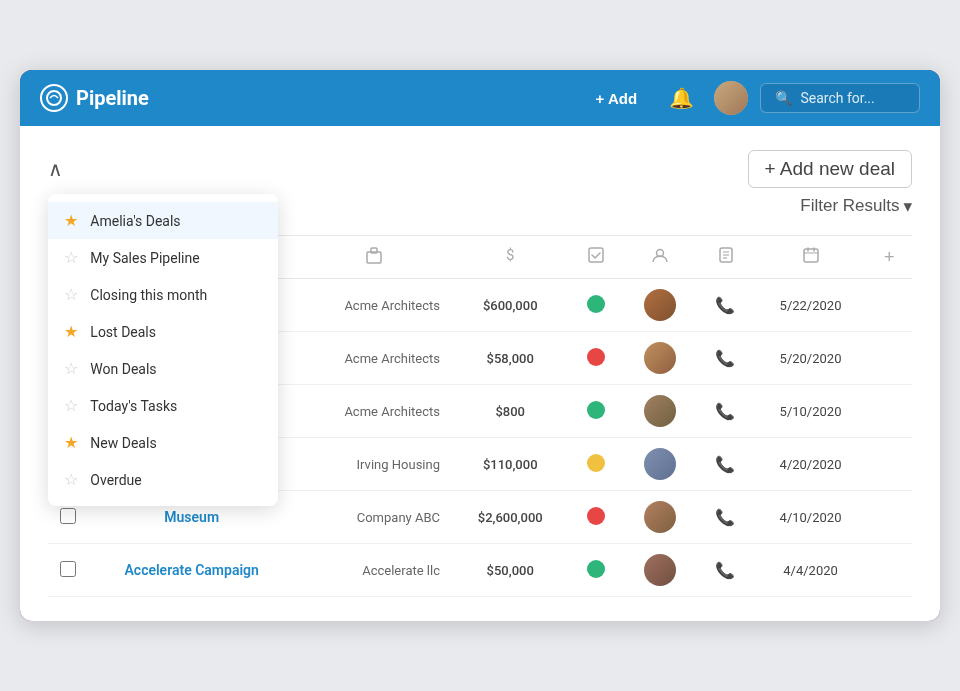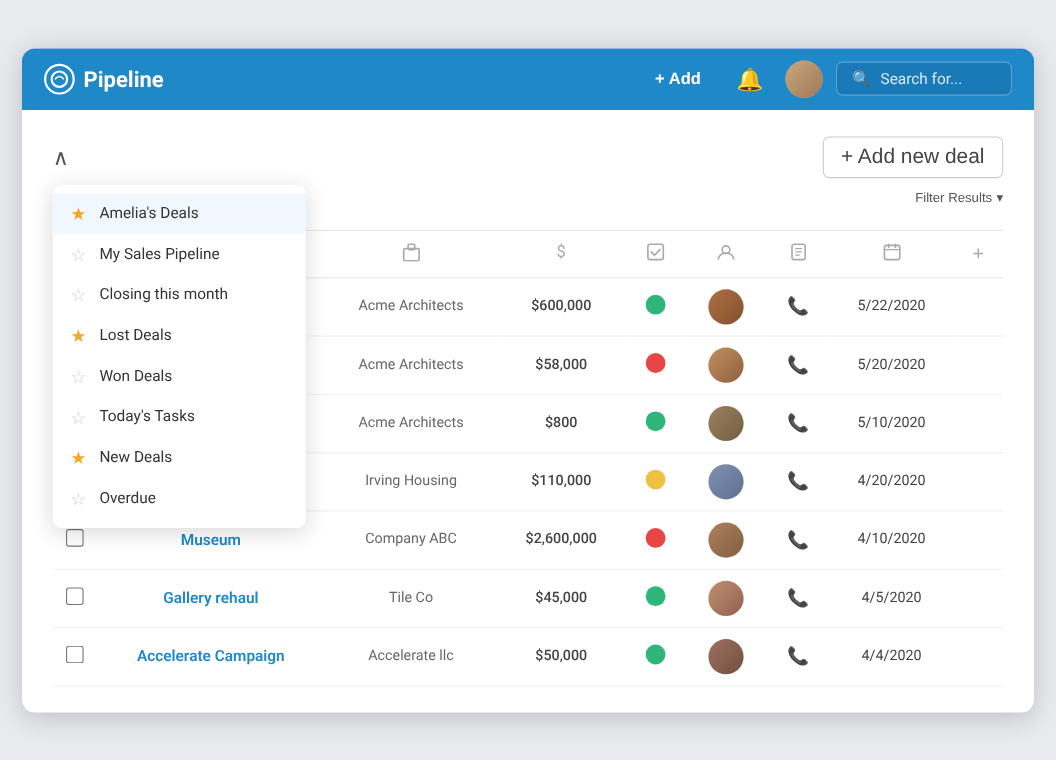--- a/index.html
+++ b/index.html
@@ -14,7 +14,7 @@
     }
     .screenshot-wrapper {
       width: 952px;
-      background: #c4b5fd;
+      background: #701a75;
       border-radius: 12px;
       box-shadow: 0 4px 24px rgba(0,0,0,0.18);
       overflow: hidden;

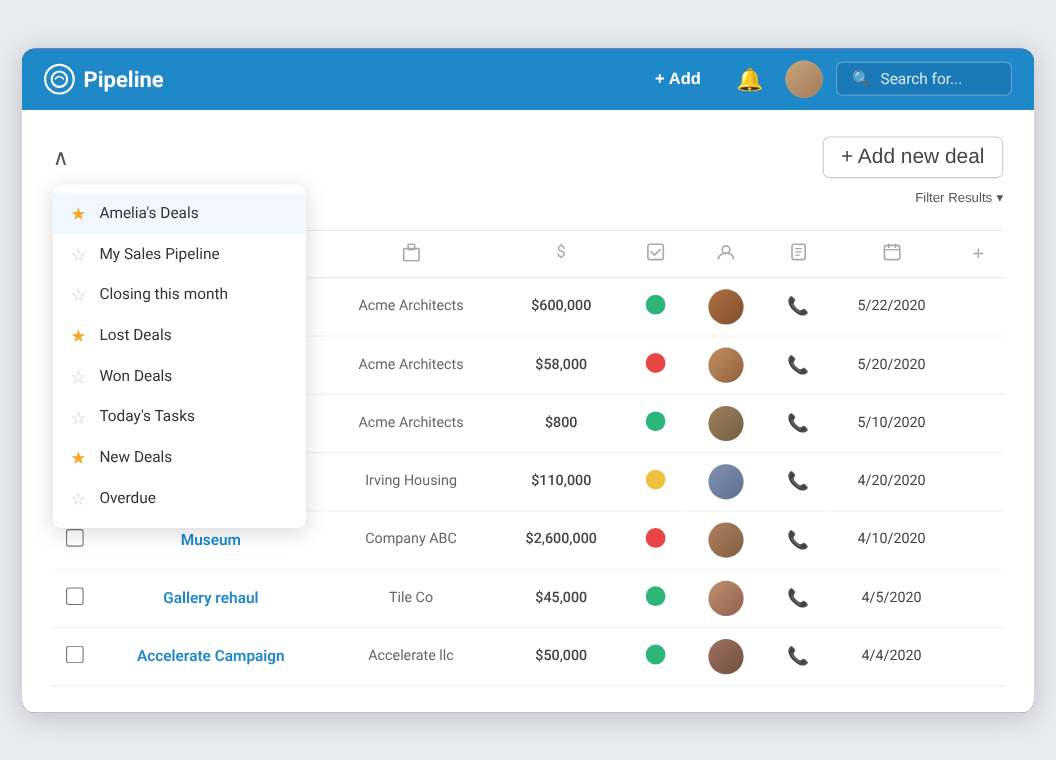--- a/index.html
+++ b/index.html
@@ -149,7 +149,7 @@
     .filter-btn {
       background: none;
       border: none;
-      font-size: 12px;
+      font-size: 17px;
       color: #555;
       cursor: pointer;
       display: flex;

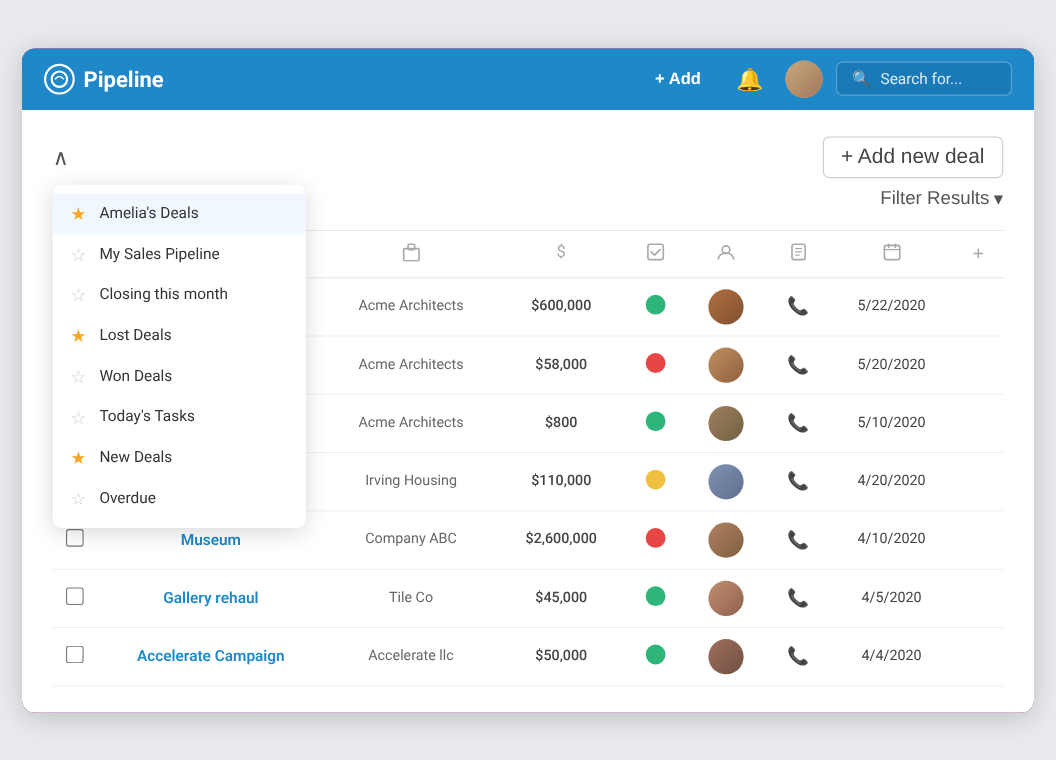--- a/index.html
+++ b/index.html
@@ -185,7 +185,7 @@
     }
     .deals-table td.company-col {
       color: #666;
-      text-align: center;
+      text-align: right;
     }
     .deals-table td.amount-col {
       color: #444;

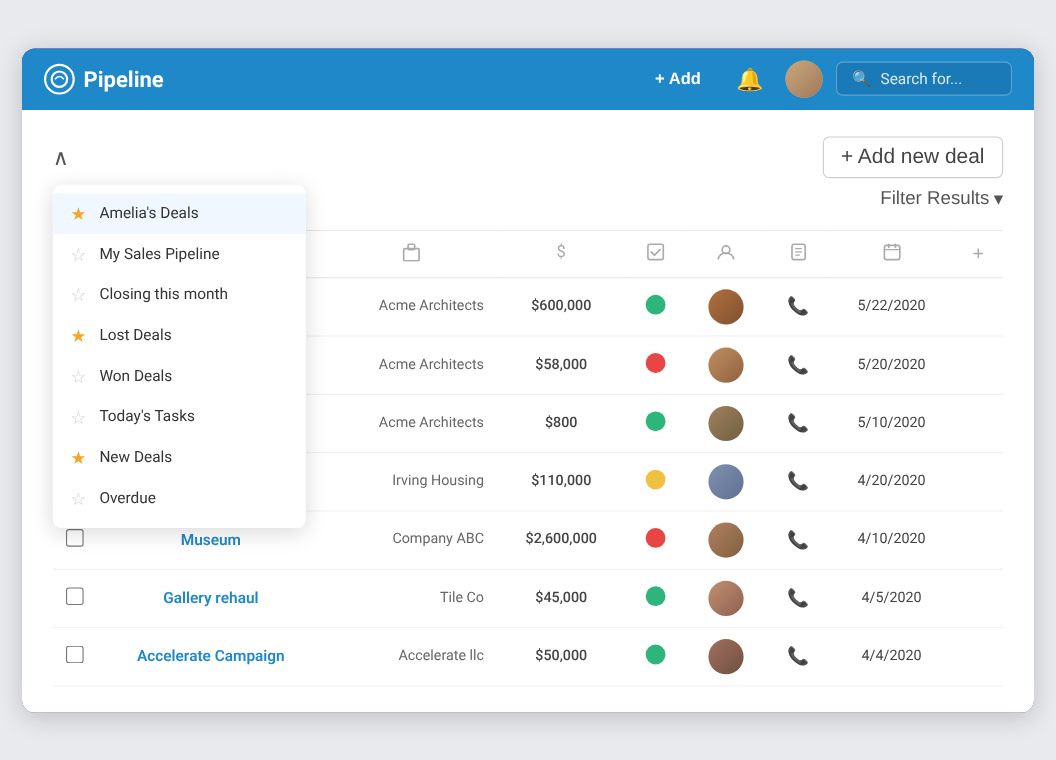--- a/index.html
+++ b/index.html
@@ -449,17 +449,6 @@
           <td></td>
         </tr>
 
-        <tr>
-          <td class="checkbox-cell"><input type="checkbox" class="row-checkbox" style=""></td>
-          <td class="deal-name">Gallery rehaul</td>
-          <td class="company-col">Tile Co</td>
-          <td class="amount-col">$45,000</td>
-          <td><span class="status-dot status-green"></span></td>
-          <td><div class="avatar-cell" style="background:linear-gradient(135deg,#c09070,#906050);display:inline-block;vertical-align:middle;"></div></td>
-          <td><span class="phone-icon">📞</span></td>
-          <td class="date-col">4/5/2020</td>
-          <td></td>
-        </tr>
 
         <tr>
           <td class="checkbox-cell"><input type="checkbox" class="row-checkbox" style=""></td>

